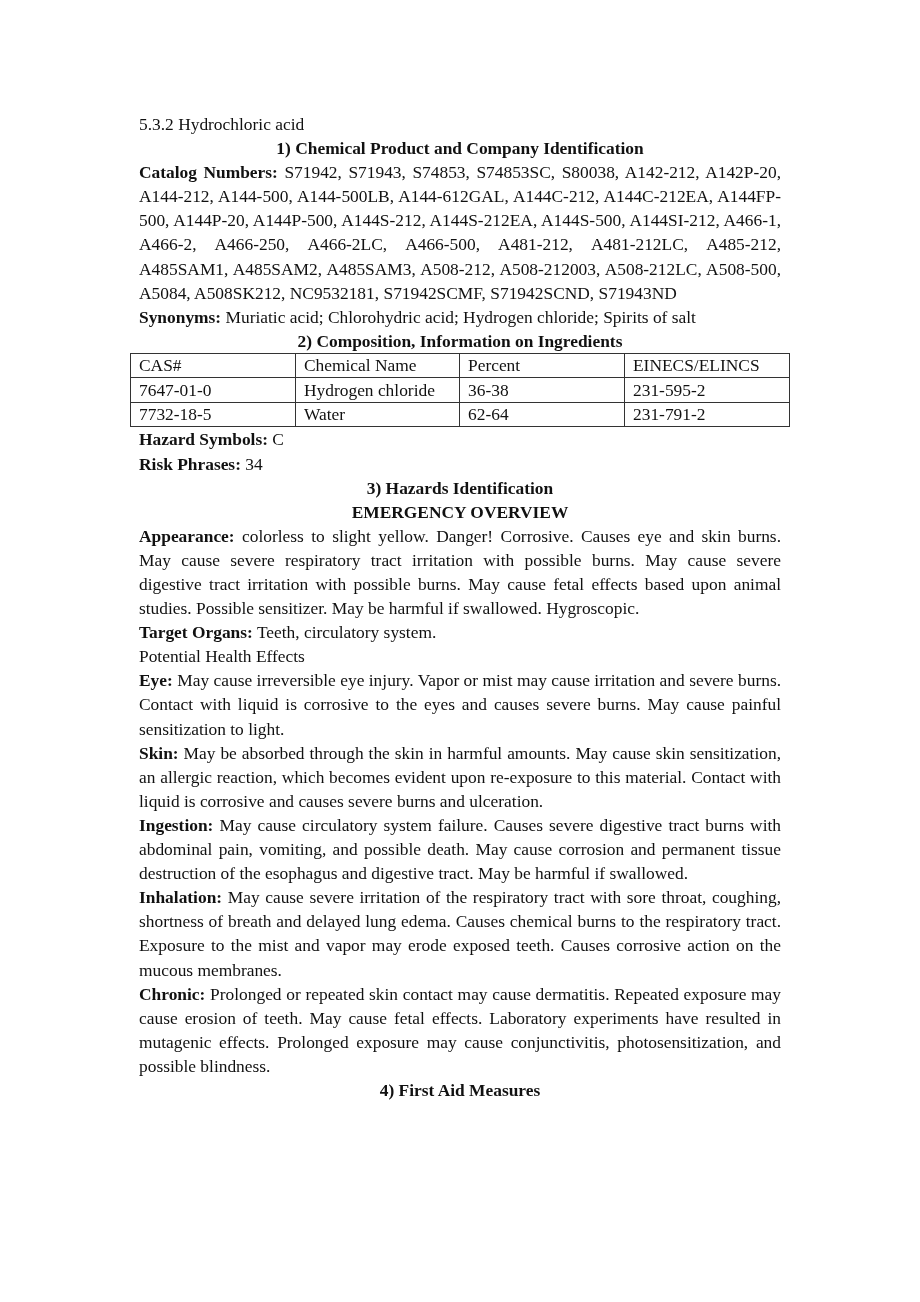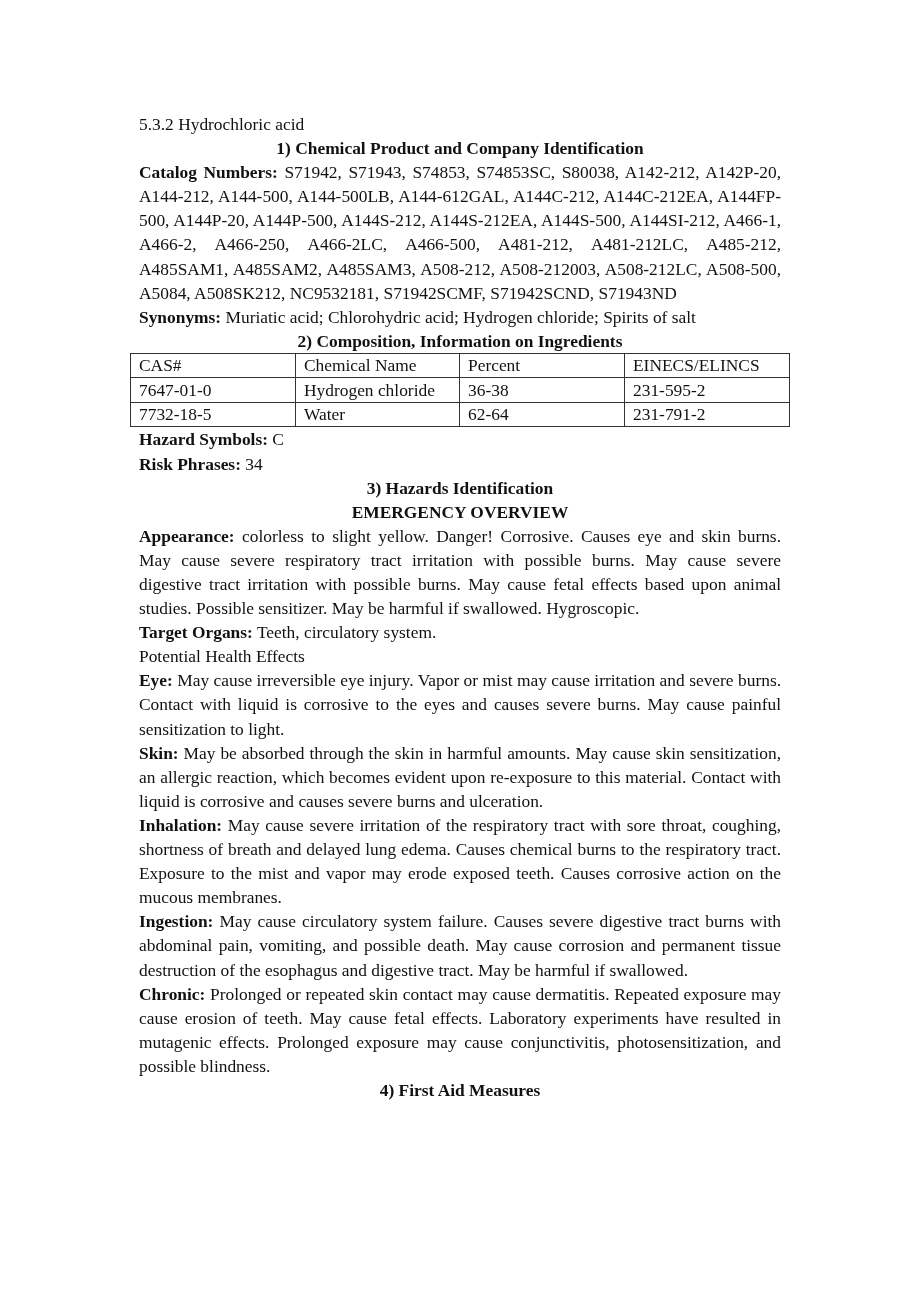--- a/index.html
+++ b/index.html
@@ -112,9 +112,9 @@
 
   <span class="para"><b>Skin:</b><span> May be absorbed through the skin in harmful amounts. May cause skin sensitization, an allergic reaction, which becomes evident upon re-exposure to this material. Contact with liquid is corrosive and causes severe burns and ulceration.</span></span>
 
+  <span class="para"><b>Ingestion:</b><span> May cause circulatory system failure. Causes severe digestive tract burns with abdominal pain, vomiting, and possible death. May cause corrosion and permanent tissue destruction of the esophagus and digestive tract. May be harmful if swallowed.</span></span>
+
   <span class="para"><b>Inhalation:</b><span> May cause severe irritation of the respiratory tract with sore throat, coughing, shortness of breath and delayed lung edema. Causes chemical burns to the respiratory tract. Exposure to the mist and vapor may erode exposed teeth. Causes corrosive action on the mucous membranes.</span></span>
-
-  <span class="para"><b>Ingestion:</b><span> May cause circulatory system failure. Causes severe digestive tract burns with abdominal pain, vomiting, and possible death. May cause corrosion and permanent tissue destruction of the esophagus and digestive tract. May be harmful if swallowed.</span></span>
 
   <span class="para"><b>Chronic:</b><span> Prolonged or repeated skin contact may cause dermatitis. Repeated exposure may cause erosion of teeth. May cause fetal effects. Laboratory experiments have resulted in mutagenic effects. Prolonged exposure may cause conjunctivitis, photosensitization, and possible blindness.</span></span>
 

